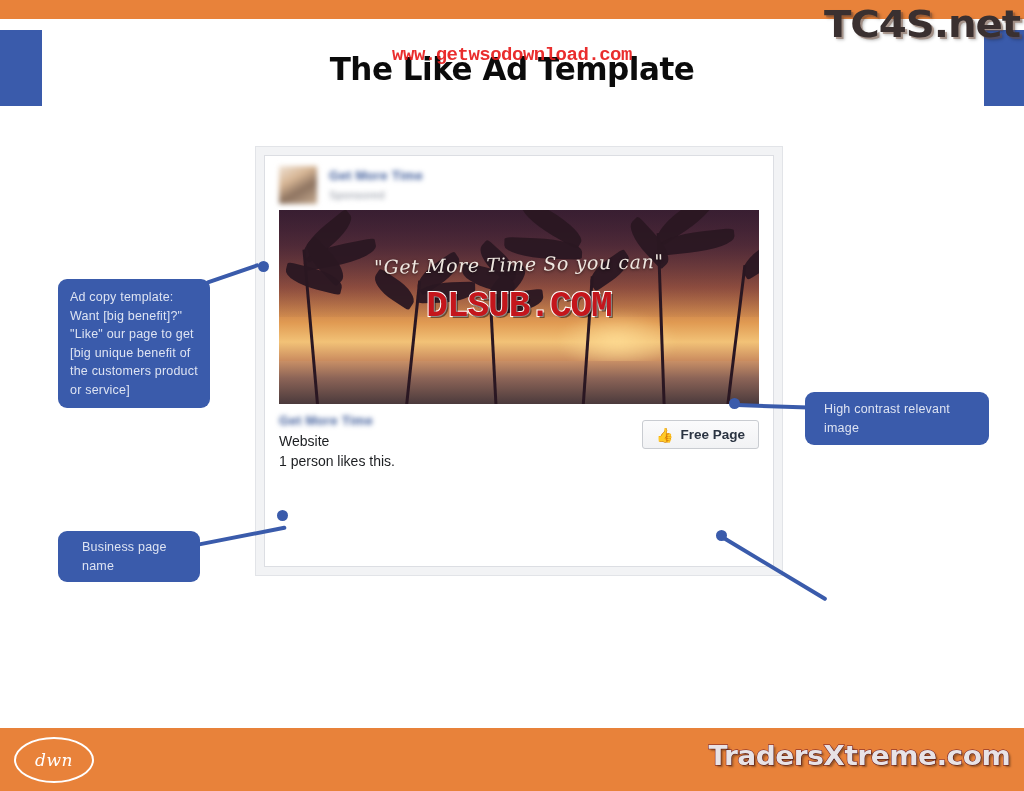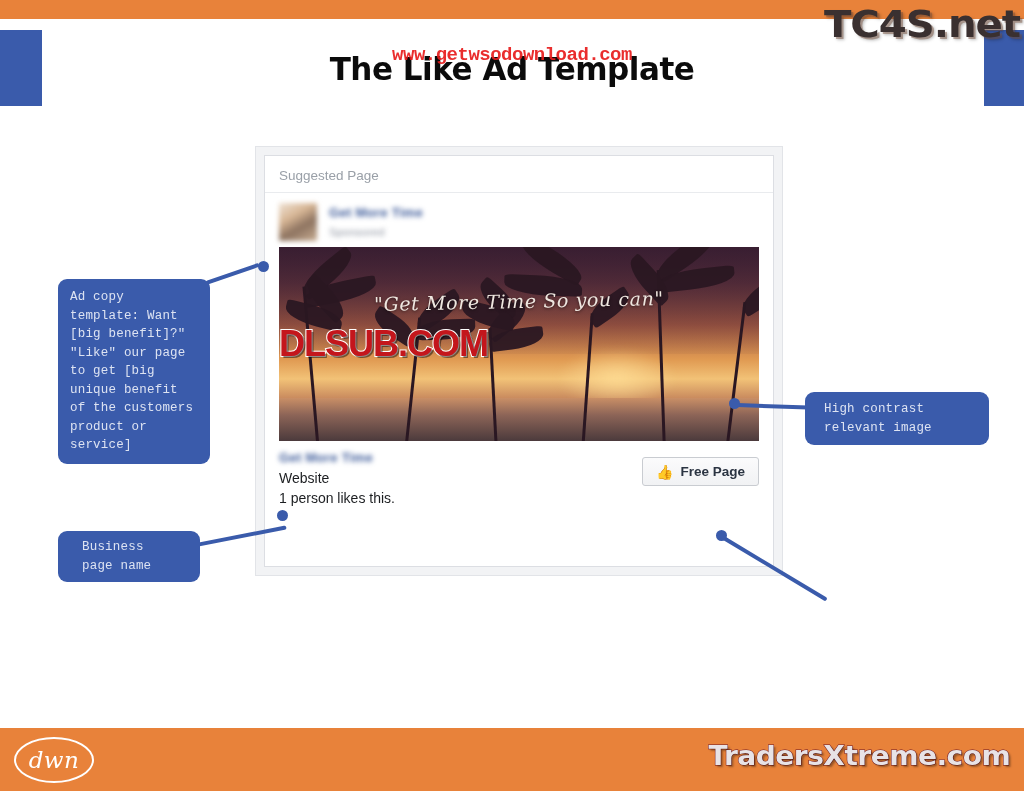--- a/index.html
+++ b/index.html
@@ -261,7 +261,6 @@
   <div class="fb-wrap">
     <div class="fb-card">
 
-      <div class="fb-suggested">Suggested Page</div>
 
       <div class="fb-head">
         <div class="fb-avatar"></div>

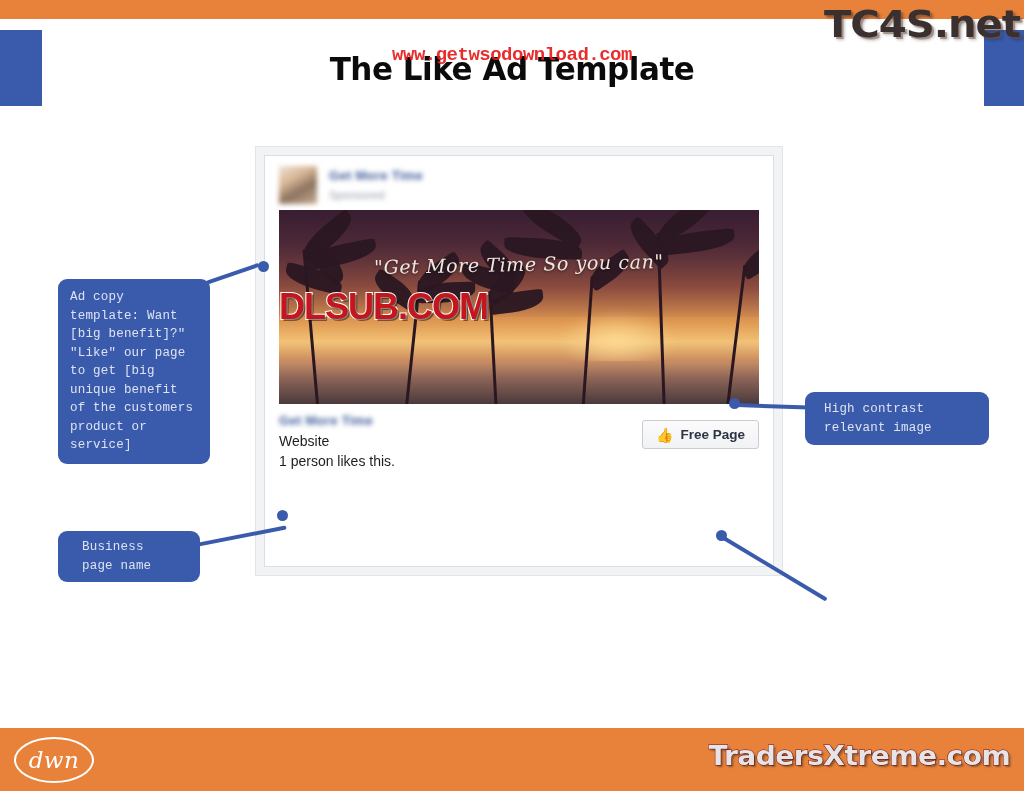--- a/index.html
+++ b/index.html
@@ -200,7 +200,7 @@
     background: #3a5bab;
     color: #dde3f2;
     border-radius: 9px;
-    font-family: Liberation Mono, monospace;
+    font-family: Liberation Sans, sans-serif;
     font-size: 12.5px;
     line-height: 1.48;
     padding: 9px 12px;

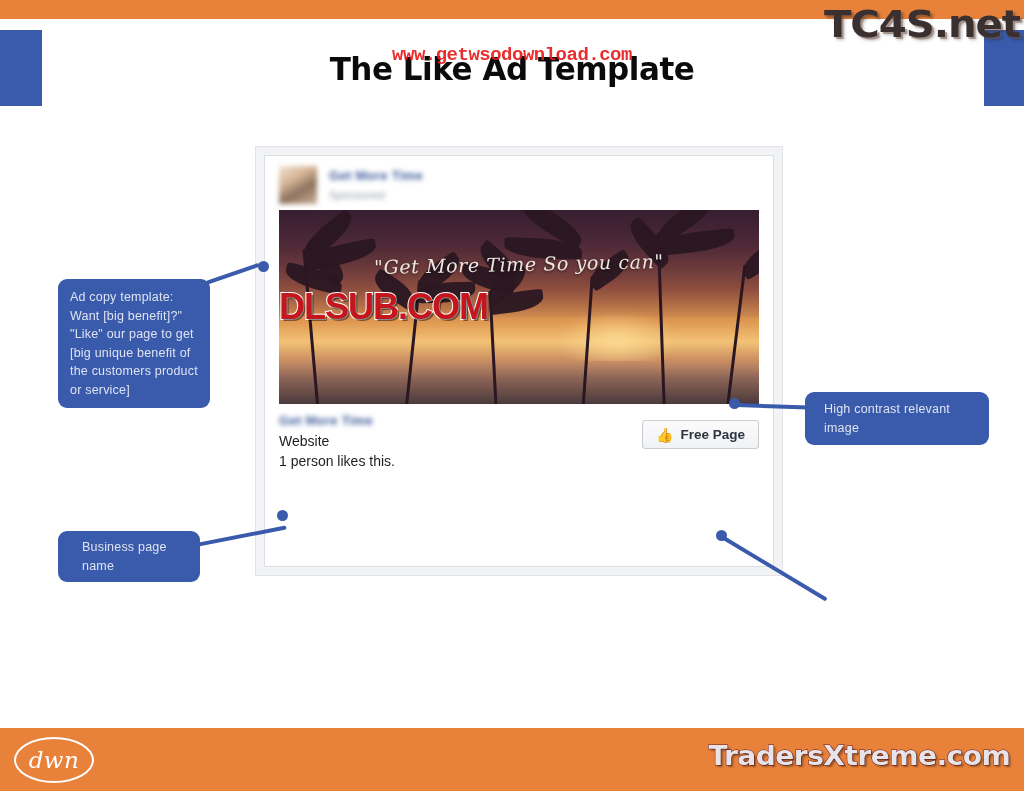--- a/index.html
+++ b/index.html
@@ -157,7 +157,8 @@
   }
   .hero-dlsub {
     position: absolute; left: 0; right: 0; top: 39%;
-    font-family: Liberation Sans, sans-serif;
+    text-align: center;
+    font-family: Liberation Mono, monospace;
     font-weight: 700;
     font-size: 36px;
     letter-spacing: -1px;

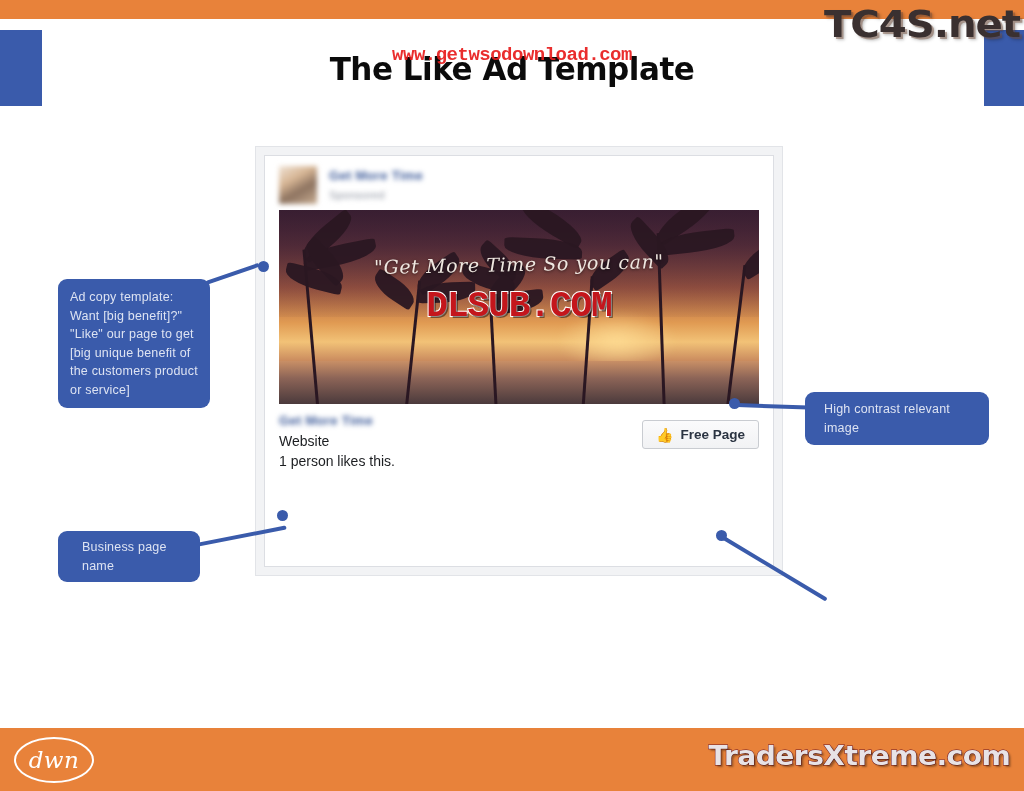--- a/index.html
+++ b/index.html
@@ -227,7 +227,7 @@
     border-radius: 50%;
     display: flex; align-items: center; justify-content: center;
     font-family: "DejaVu Serif", serif;
-    font-style: italic; font-weight: 400; font-size: 23px;
+    font-style: italic; font-weight: 400; font-size: 17px;
     color: #ffffff;
     letter-spacing: .5px;
   }

